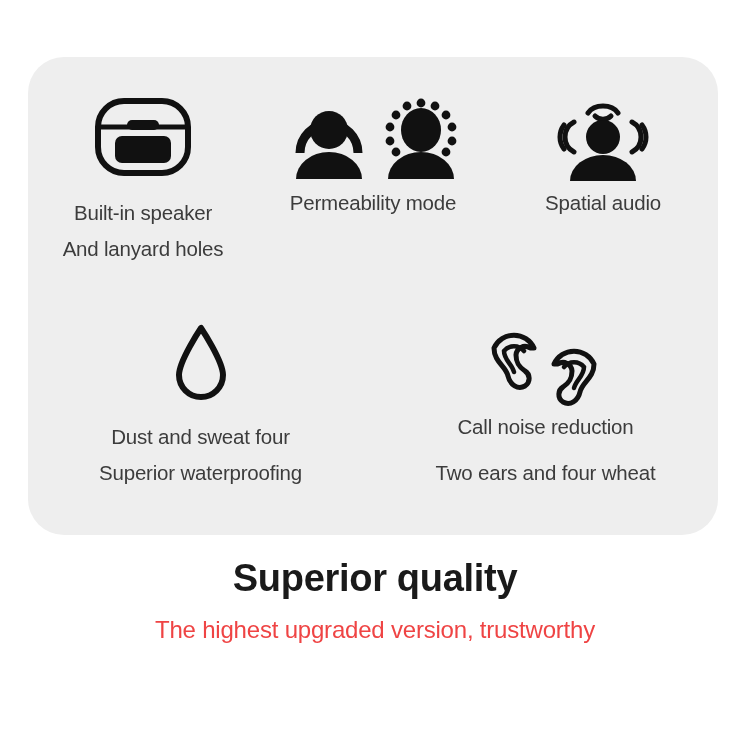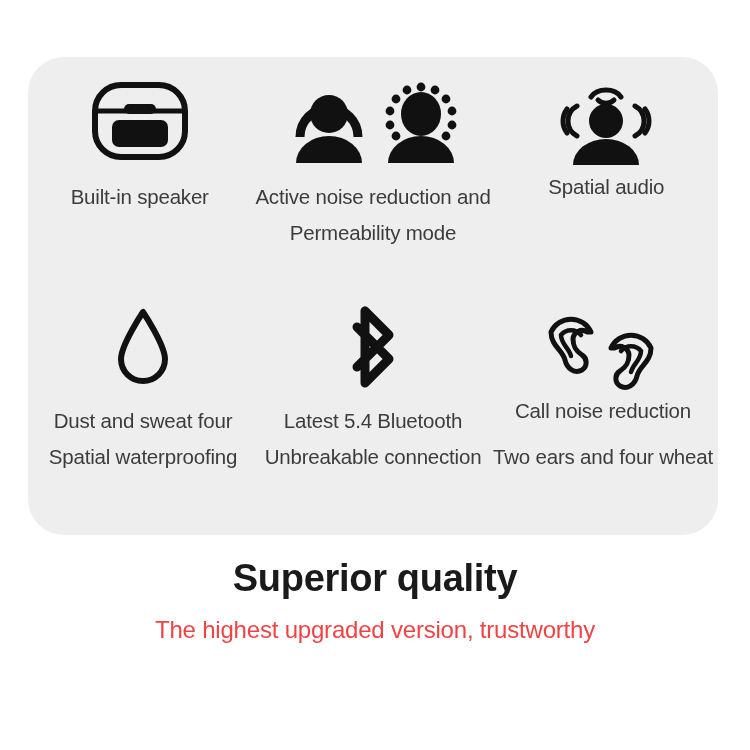--- a/index.html
+++ b/index.html
@@ -27,7 +27,7 @@
     display: flex;
     flex-direction: column;
     justify-content: flex-start;
-    padding-top: 16px;
+    padding-top: 32px;
   }
 
   .feature-row {

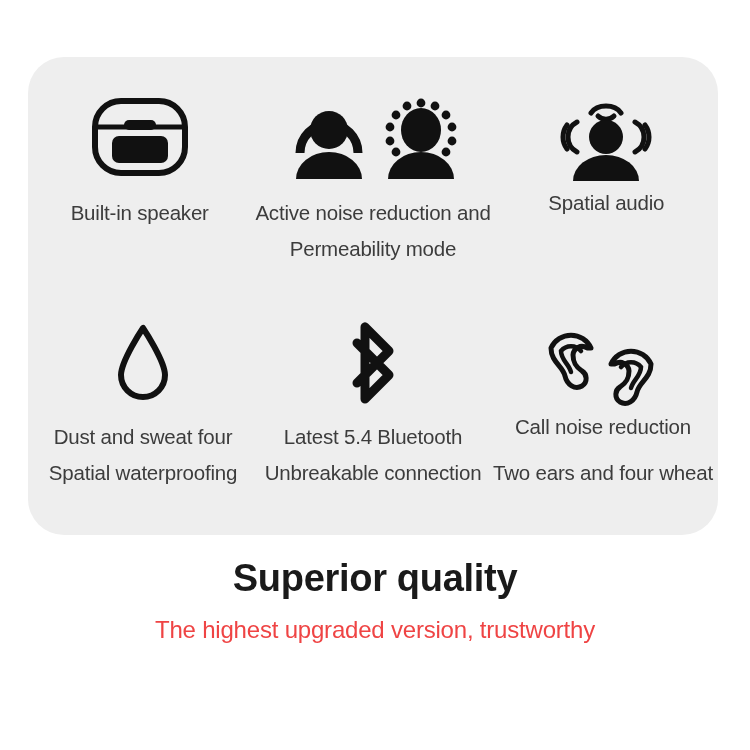--- a/index.html
+++ b/index.html
@@ -141,7 +141,6 @@
           </g>
         </svg>
       </div>
-      <div class="cap line1">Active noise reduction and</div>
       <div class="cap line2">Permeability mode</div>
     </div>
 

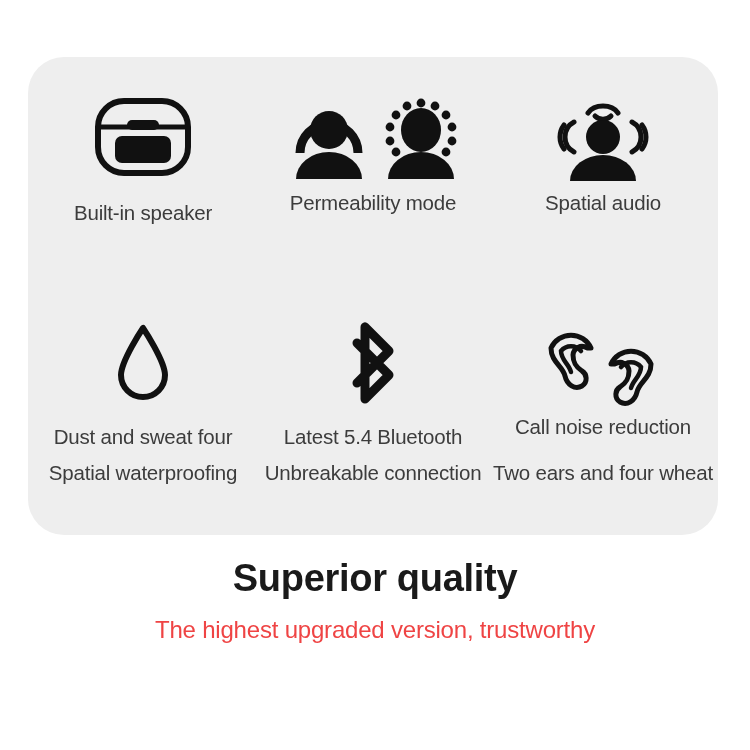--- a/index.html
+++ b/index.html
@@ -110,6 +110,7 @@
         </svg>
       </div>
       <div class="cap line1">Built-in speaker</div>
+      <div class="cap line2">And lanyard holes</div>
     </div>
 
     <div class="feature-cell">

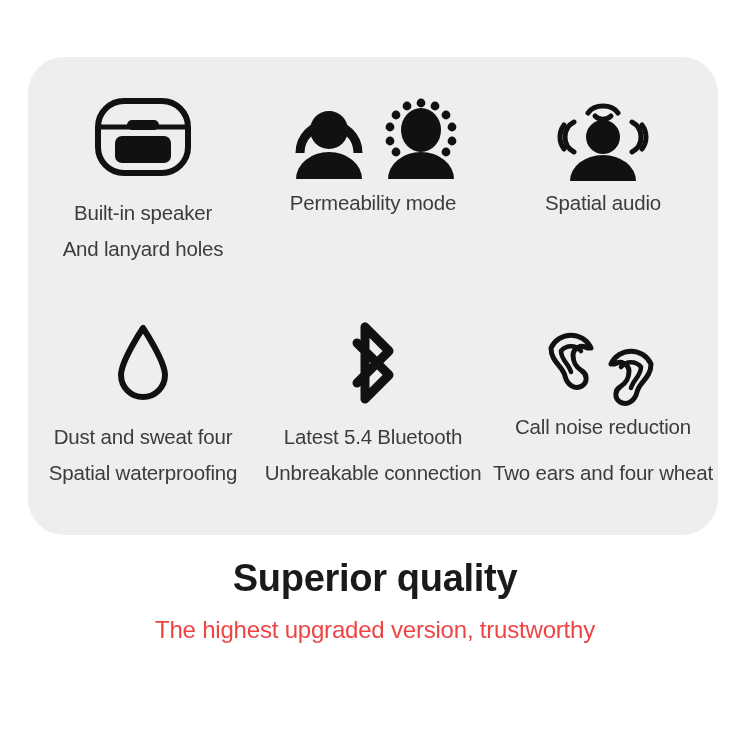--- a/index.html
+++ b/index.html
@@ -179,15 +179,6 @@
       <div class="cap line2">Spatial waterproofing</div>
     </div>
 
-    <div class="feature-cell">
-      <div class="icon-box">
-        <svg width="76" height="88" viewBox="0 0 76 88">
-          <path d="M30 8 L30 80 L54 56 L22 24 M22 64 L54 32 L30 8" fill="none" stroke="#111111" stroke-width="9" stroke-linejoin="round" stroke-linecap="round"></path>
-        </svg>
-      </div>
-      <div class="cap line1">Latest 5.4 Bluetooth</div>
-      <div class="cap line2">Unbreakable connection</div>
-    </div>
 
     <div class="feature-cell">
       <div class="icon-box">

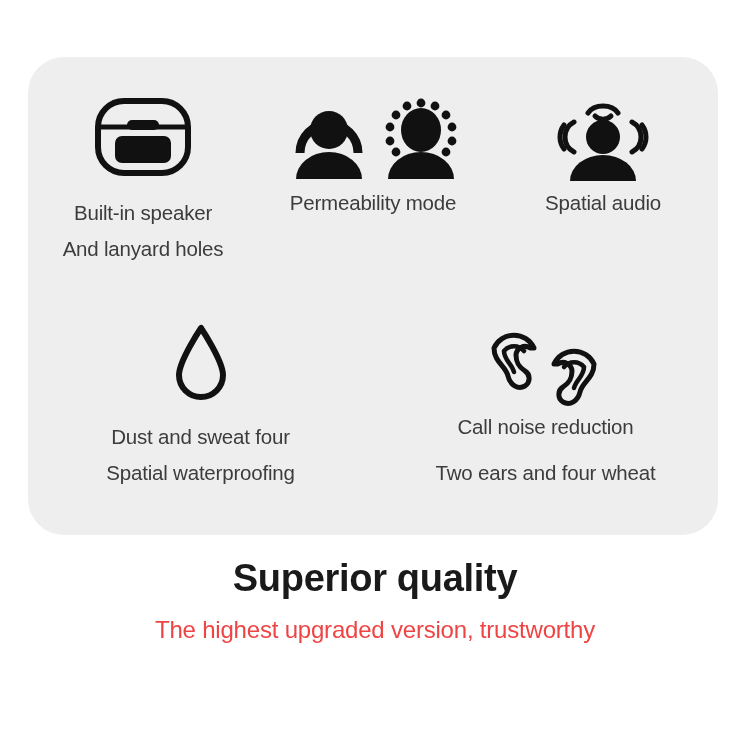--- a/index.html
+++ b/index.html
@@ -176,7 +176,7 @@
         </svg>
       </div>
       <div class="cap line1">Dust and sweat four</div>
-      <div class="cap line2">Spatial waterproofing</div>
+      <div class="cap line2">Superior waterproofing</div>
     </div>
 
 

